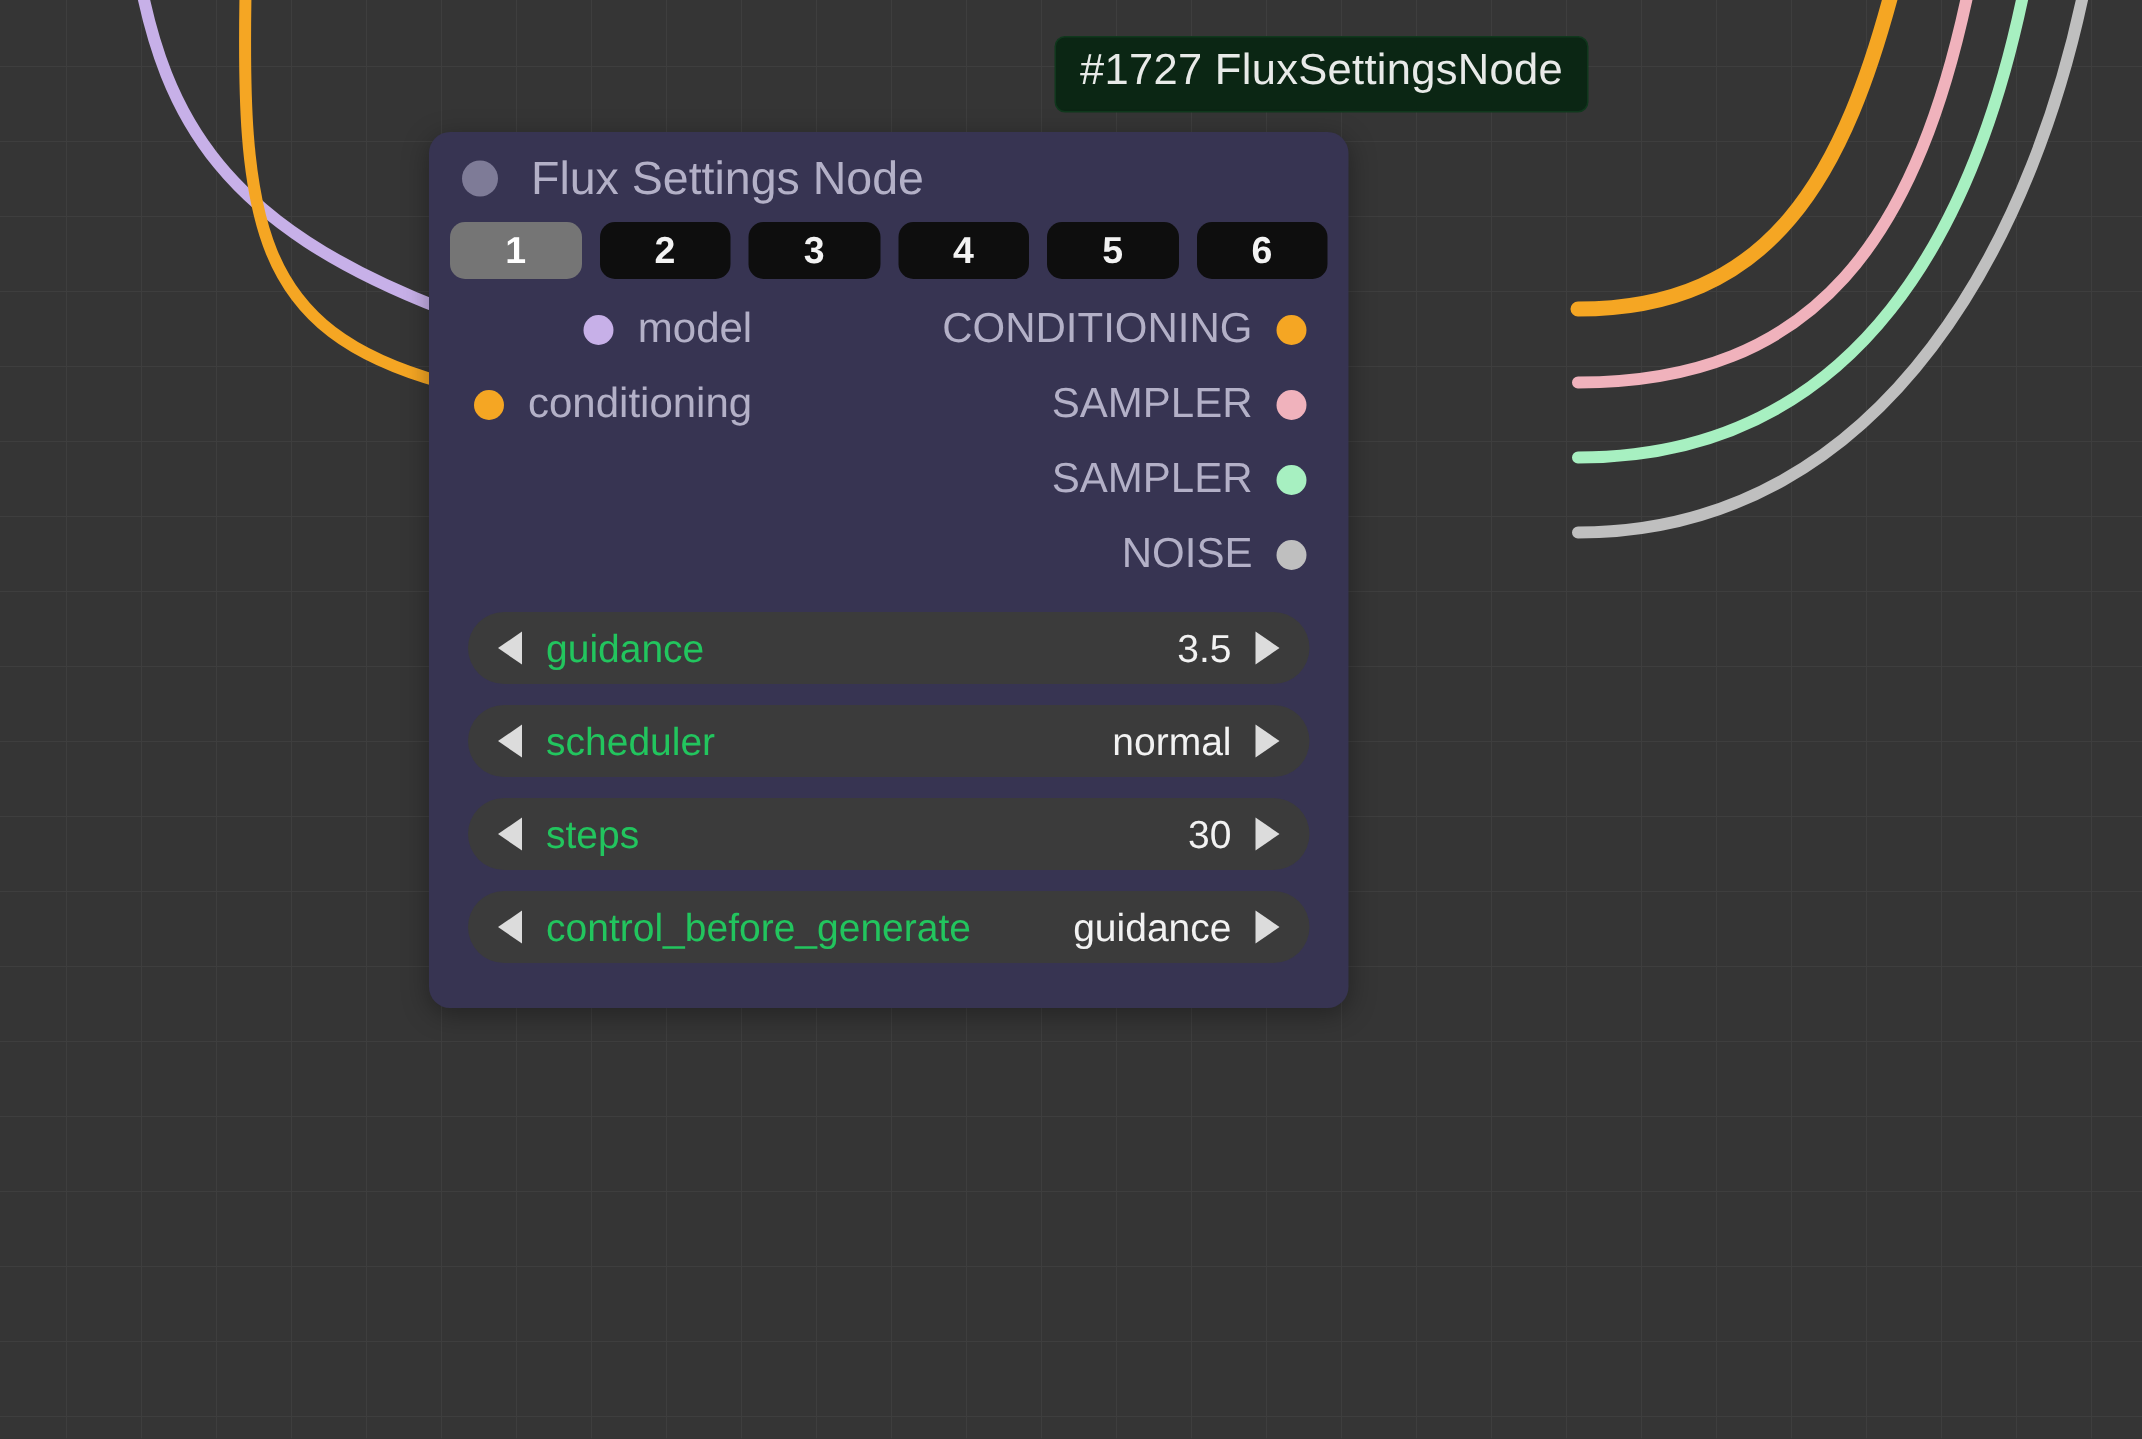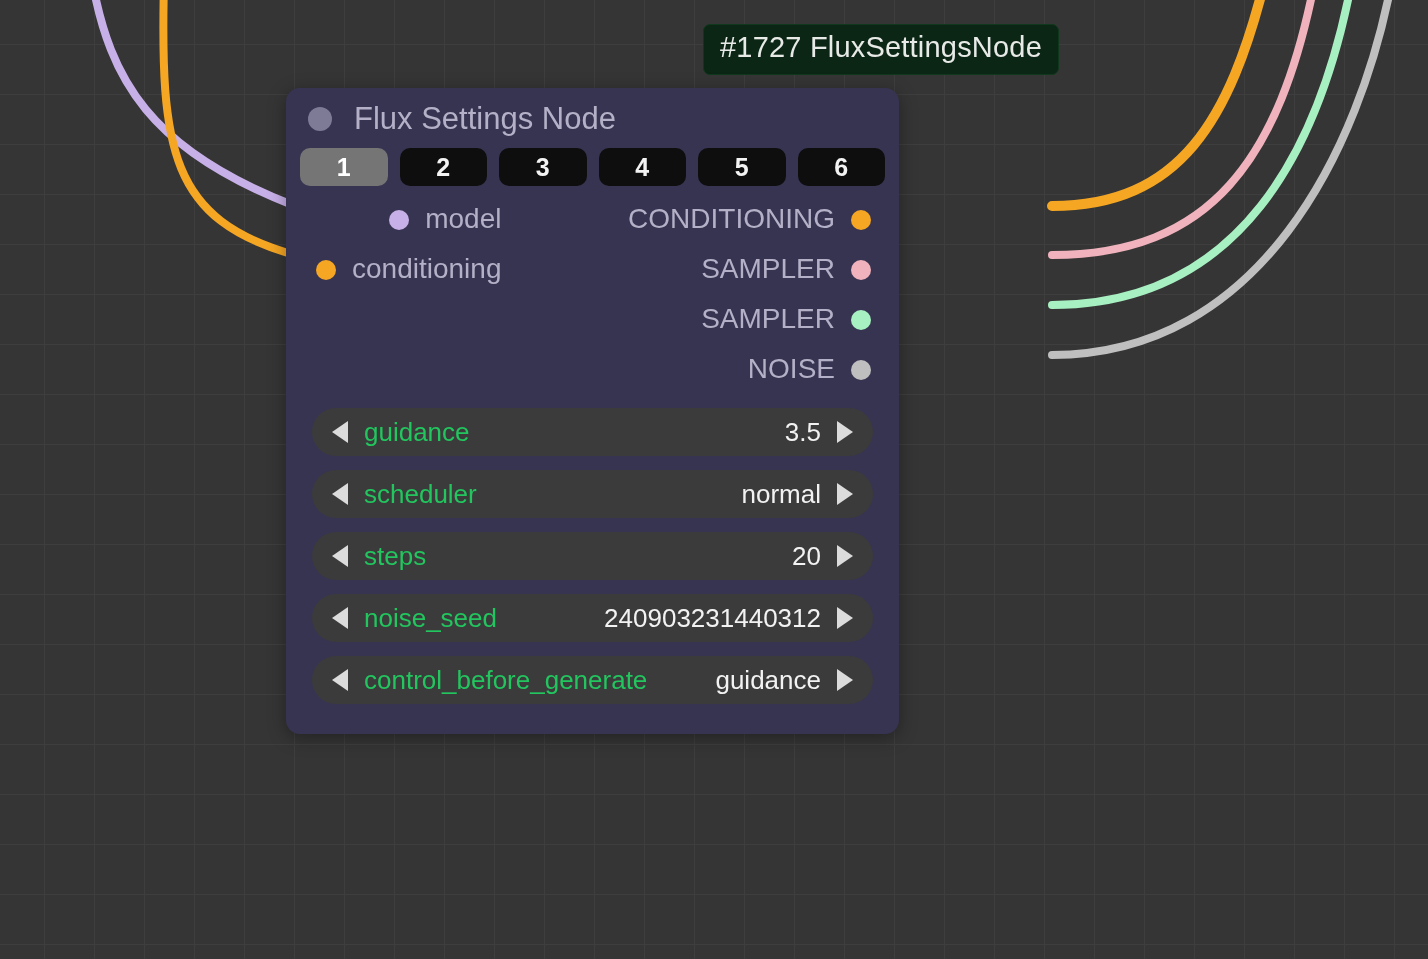--- a/index.html
+++ b/index.html
@@ -248,7 +248,7 @@
         <div class="arrow left"></div>
         <span class="wlabel">steps</span>
         <span class="spacer"></span>
-        <span class="wvalue">20</span>
+        <span class="wvalue">30</span>
         <div class="arrow right"></div>
       </div>
       <div class="widget">

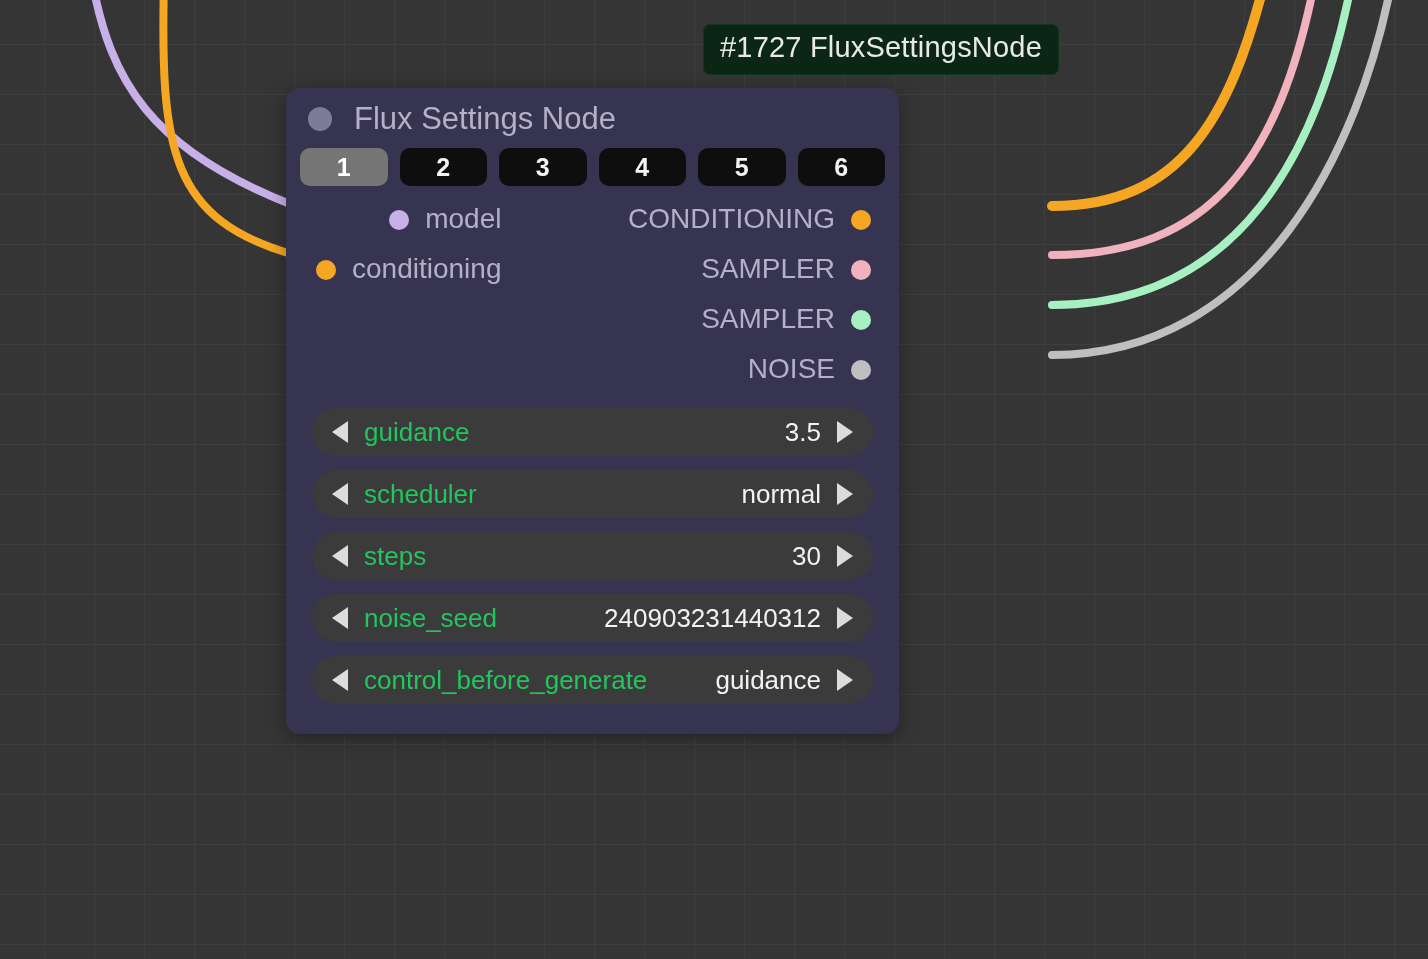--- a/index.html
+++ b/index.html
@@ -253,13 +253,6 @@
       </div>
       <div class="widget">
         <div class="arrow left"></div>
-        <span class="wlabel">noise_seed</span>
-        <span class="spacer"></span>
-        <span class="wvalue">240903231440312</span>
-        <div class="arrow right"></div>
-      </div>
-      <div class="widget">
-        <div class="arrow left"></div>
         <span class="wlabel">control_before_generate</span>
         <span class="spacer"></span>
         <span class="wvalue">guidance</span>

